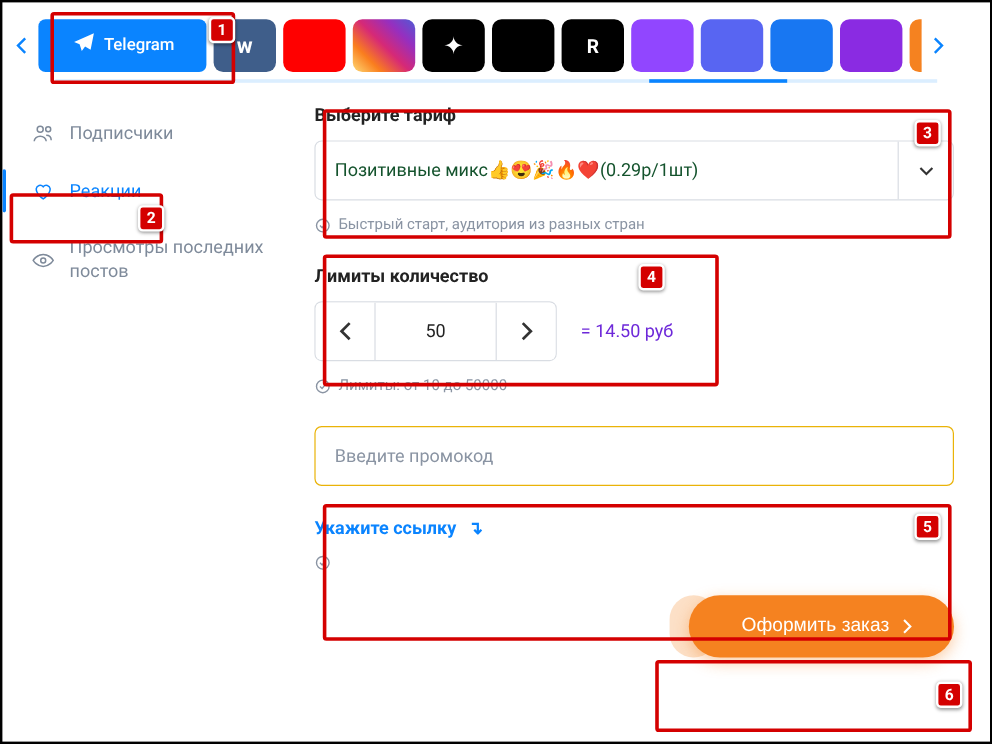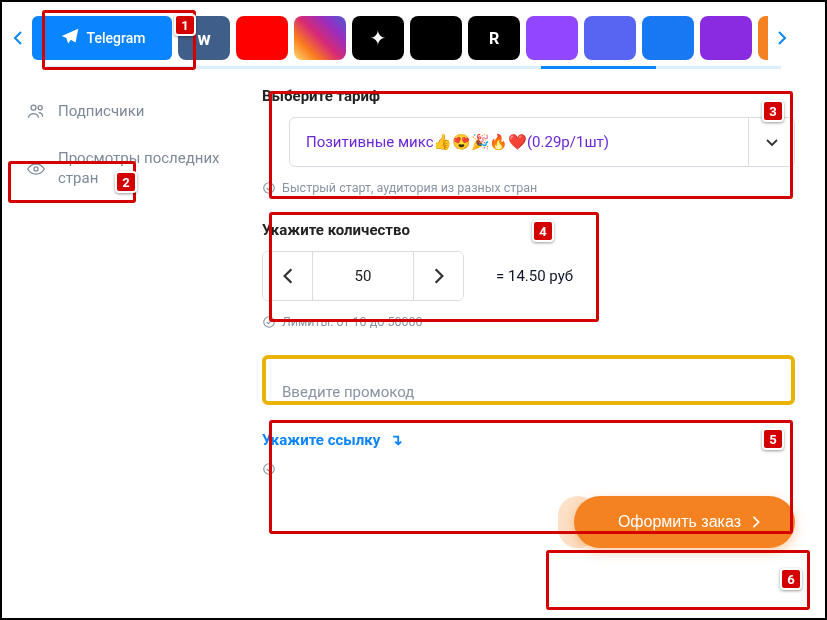--- a/index.html
+++ b/index.html
@@ -38,7 +38,7 @@
   .field-block { margin-bottom: 26px; }
   .field-label { font-weight: 700; font-size: 15px; color:#222; margin-bottom: 12px; }
   .field-label.blue { color:#0a84ff; }
-  .select-box { border:1px solid #d9dde3; border-radius:6px; height:50px; display:flex; align-items:center; padding:0 16px; font-size:15px; color:#6d28d9; position:relative; cursor:pointer;margin-left:27px; }
+  .select-box { border:1px solid #d9dde3; border-radius:6px; height:50px; display:flex; align-items:center; padding:0 16px; font-size:15px; color:#14532d; position:relative; cursor:pointer; }
   .select-box .chev { position:absolute; right:0; top:0; bottom:0; width:46px; border-left:1px solid #d9dde3; display:flex; align-items:center; justify-content:center; color:#555; }
   .hint { display:flex; align-items:center; gap:6px; font-size:12.5px; color:#8a94a3; margin-top:13px; }
   .hint svg { width:14px; height:14px; stroke:#8a94a3; fill:none; stroke-width:2; }

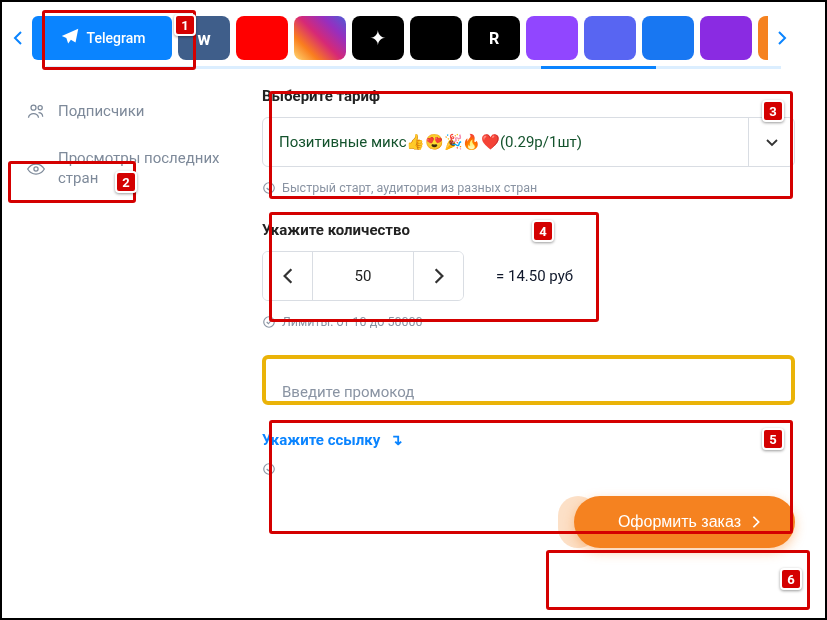--- a/index.html
+++ b/index.html
@@ -157,6 +157,14 @@
         </span>
       <span>Подписчики</span>
     </div>
+    <div class="sidebar-item active">
+      <span class="ico">
+          <svg viewBox="0 0 24 24">
+            <path d="M12 20s-7-4.5-7-10a4 4 0 017-2 4 4 0 017 2c0 5.5-7 10-7 10z"></path>
+          </svg>
+        </span>
+      <span>Реакции</span>
+    </div>
     <div class="sidebar-item">
       <span class="ico">
           <svg viewBox="0 0 24 24">

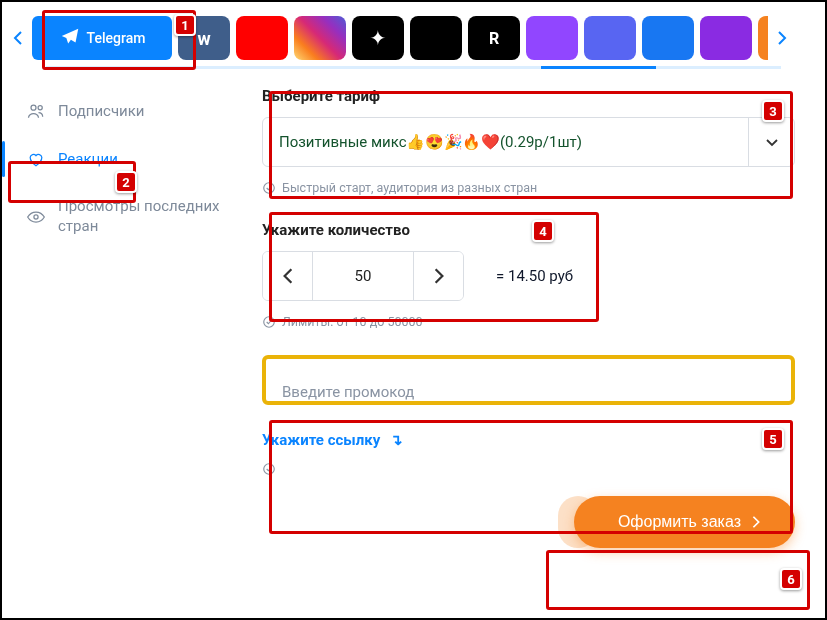--- a/index.html
+++ b/index.html
@@ -172,7 +172,7 @@
             <circle cx="12" cy="12" r="2.5"></circle>
           </svg>
         </span>
-      <span style="line-height:1.3;">Просмотры последних стран</span>
+      <span style="line-height:1.3;">Просмотры последних постов</span>
     </div>
   </div>
 

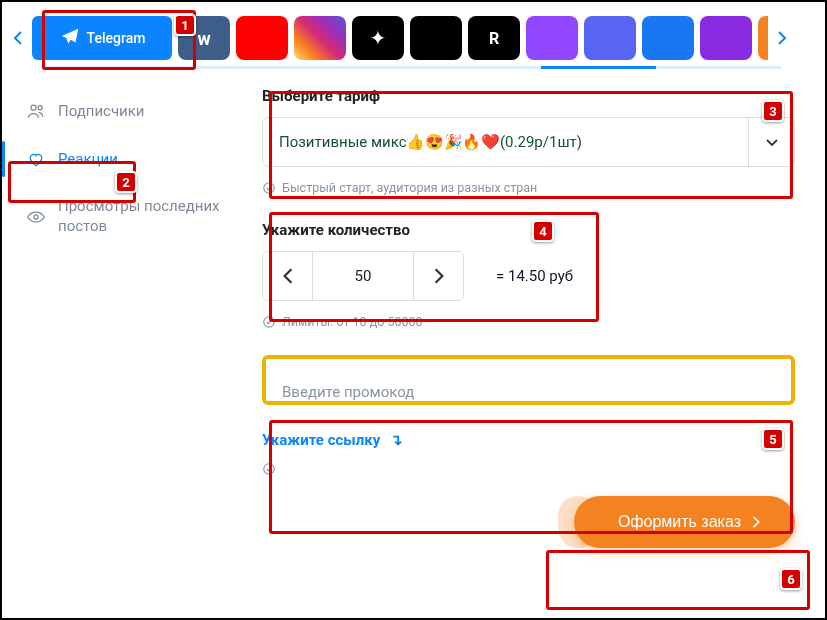--- a/index.html
+++ b/index.html
@@ -200,7 +200,7 @@
     </div>
 
     <div class="field-block">
-      <div class="field-label">Укажите количество</div>
+      <div class="field-label">Лимиты количество</div>
       <div class="qty-row">
         <div class="stepper">
           <button class="stepper-btn">

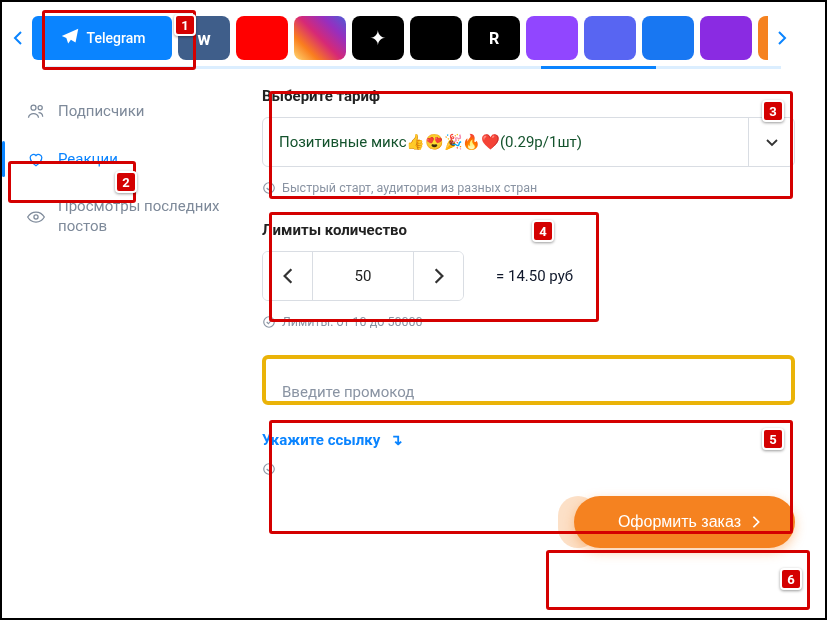--- a/index.html
+++ b/index.html
@@ -43,7 +43,7 @@
   .hint { display:flex; align-items:center; gap:6px; font-size:12.5px; color:#8a94a3; margin-top:13px; }
   .hint svg { width:14px; height:14px; stroke:#8a94a3; fill:none; stroke-width:2; }
   
-  .qty-row { display:flex; align-items:center; gap:32px; }
+  .qty-row { display:flex; align-items:center; gap:20px; }
   .stepper { display:flex; border:1px solid #d9dde3; border-radius:6px; height:50px; overflow:hidden; }
   .stepper-btn { width:50px; display:flex; align-items:center; justify-content:center; color:#555; cursor:pointer; font-size:18px; border:none; background:#fff; }
   .stepper-btn:first-child { border-right:1px solid #d9dde3; }

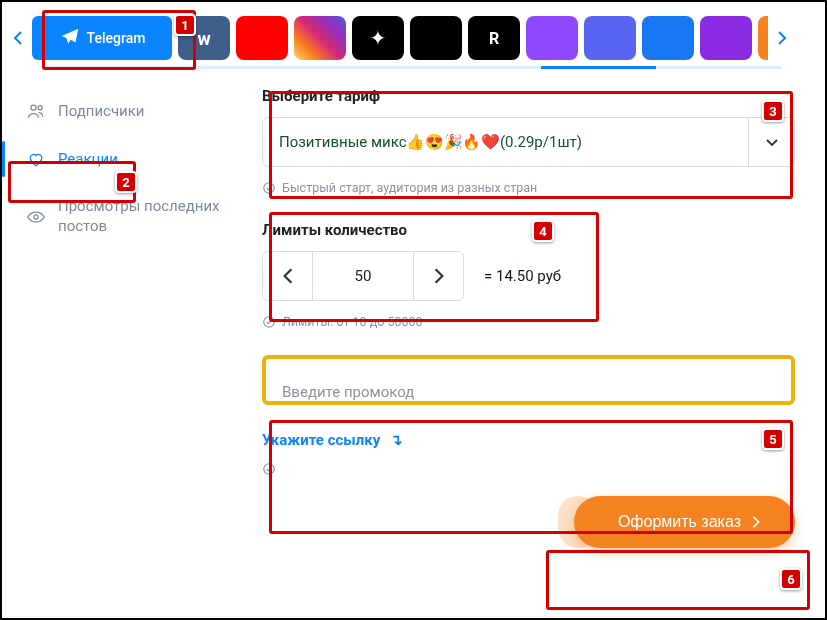--- a/index.html
+++ b/index.html
@@ -49,7 +49,7 @@
   .stepper-btn:first-child { border-right:1px solid #d9dde3; }
   .stepper-btn:last-child { border-left:1px solid #d9dde3; }
   .stepper-val { width:100px; display:flex; align-items:center; justify-content:center; font-size:15px; color:#222; }
-  .price { font-size:15px; color:#0f172a; }
+  .price { font-size:15px; color:#6d28d9; }
 
   .text-input { border:4px solid #eab308; border-radius:6px; height:50px; display:flex; align-items:flex-end; padding:0 16px; font-size:15px; color:#8a94a3; position:relative; }
   .text-input.link .link-ico { position:absolute; right:0; top:0; bottom:0; width:46px; border-left:1px solid #d9dde3; display:flex; align-items:center; justify-content:center; color:#555; }

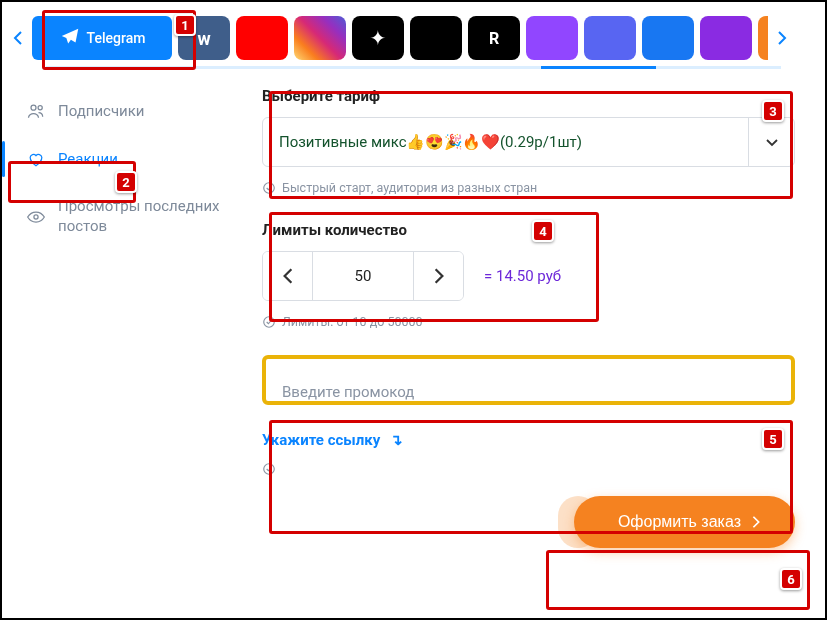--- a/index.html
+++ b/index.html
@@ -51,7 +51,7 @@
   .stepper-val { width:100px; display:flex; align-items:center; justify-content:center; font-size:15px; color:#222; }
   .price { font-size:15px; color:#6d28d9; }
 
-  .text-input { border:4px solid #eab308; border-radius:6px; height:50px; display:flex; align-items:flex-end; padding:0 16px; font-size:15px; color:#8a94a3; position:relative; }
+  .text-input { border:1px solid #eab308; border-radius:6px; height:50px; display:flex; align-items:center; padding:0 16px; font-size:15px; color:#8a94a3; position:relative; }
   .text-input.link .link-ico { position:absolute; right:0; top:0; bottom:0; width:46px; border-left:1px solid #d9dde3; display:flex; align-items:center; justify-content:center; color:#555; }
   .link-label-arrow { margin-left:6px; }
 

